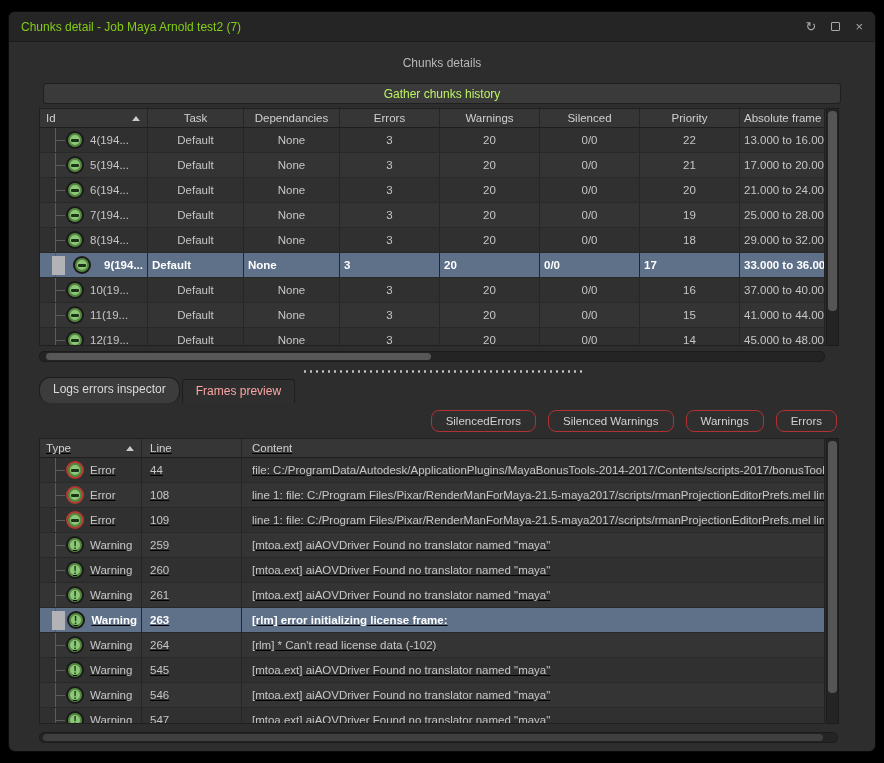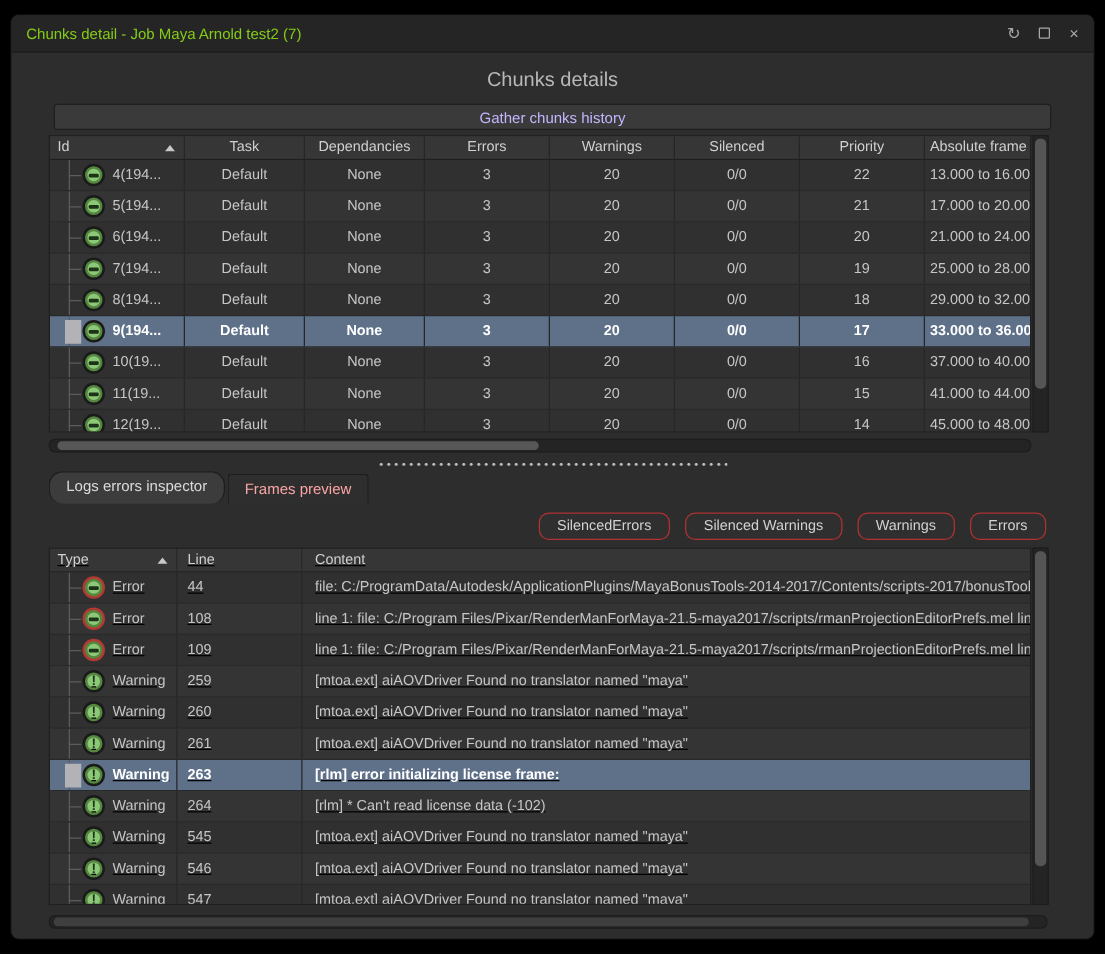--- a/index.html
+++ b/index.html
@@ -17,7 +17,7 @@
   .maxbox { width:9px; height:9px; border:1px solid #a8a8a8; border-radius:1px; }
 
   .panel-title { position:absolute; top:44px; left:0; right:0; text-align:center;
-                 color:#b8b8b8; font-size:16px; }
+                 color:#b8b8b8; font-size:12px; }
   .gather-btn { position:absolute; left:34px; right:34px; top:71px; height:21px;
                 background:#3a3a3a; border:1px solid #1f1f1f; border-radius:3px;
                 color:#c4b5fd; font-size:12px; font-family:inherit; }

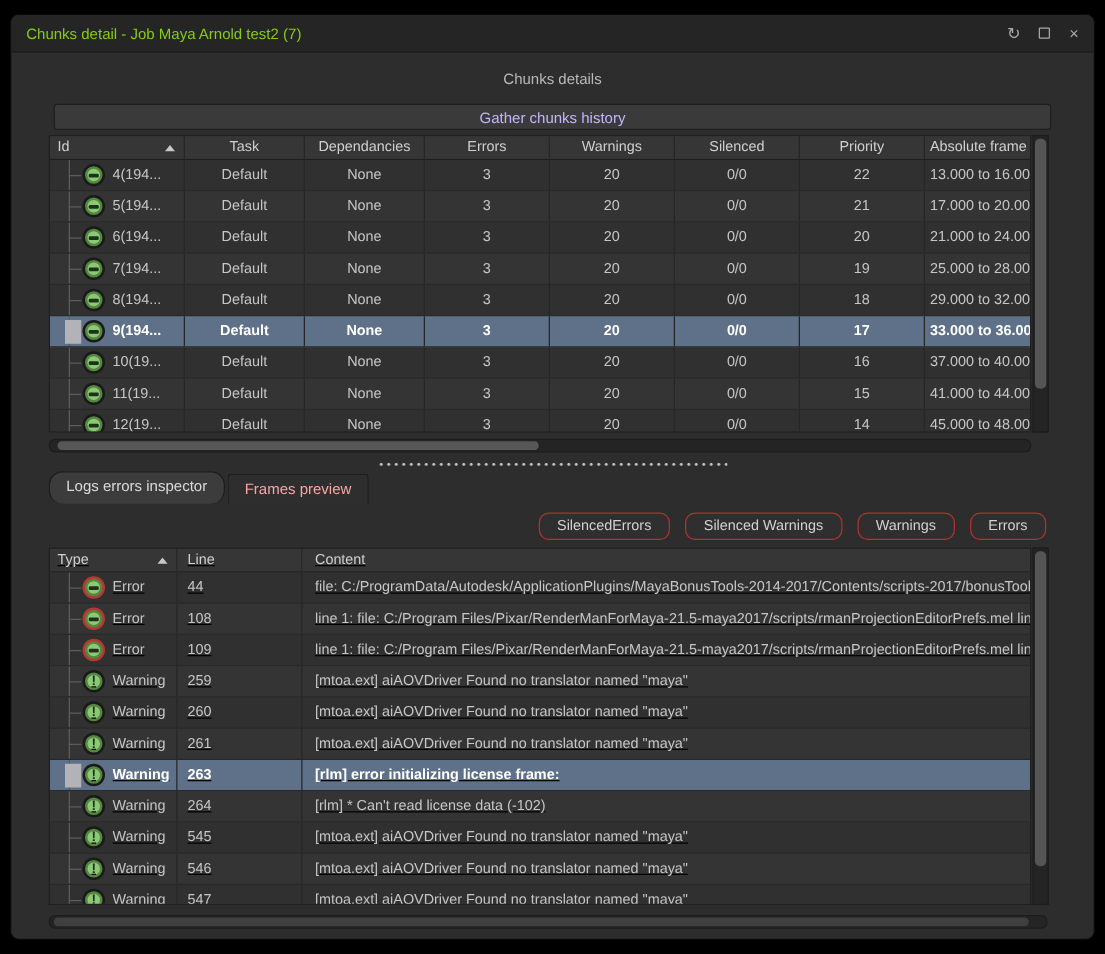--- a/index.html
+++ b/index.html
@@ -20,7 +20,7 @@
                  color:#b8b8b8; font-size:12px; }
   .gather-btn { position:absolute; left:34px; right:34px; top:71px; height:21px;
                 background:#3a3a3a; border:1px solid #1f1f1f; border-radius:3px;
-                color:#c4b5fd; font-size:12px; font-family:inherit; }
+                color:#bef264; font-size:12px; font-family:inherit; }
 
   
   .table { position:absolute; left:30px; width:786px; border:1px solid #202020;

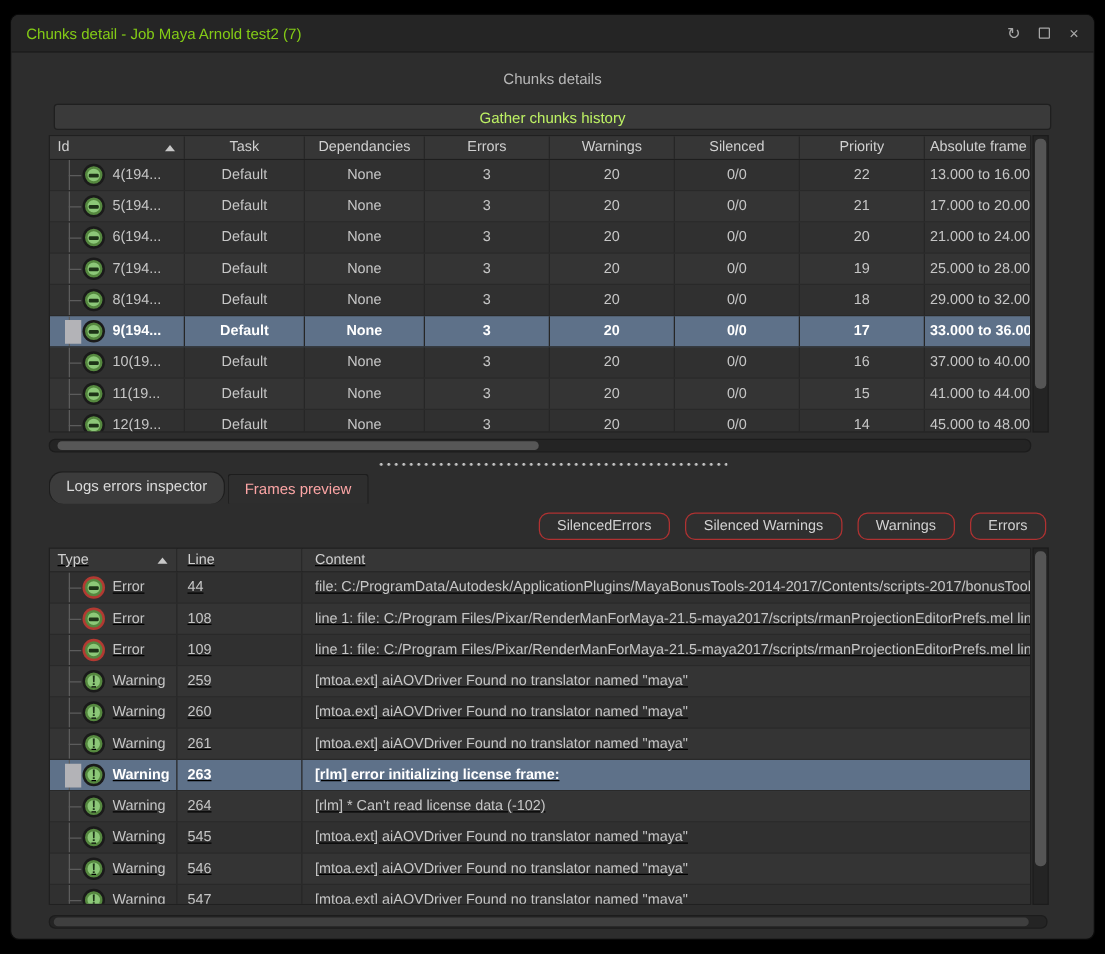--- a/index.html
+++ b/index.html
@@ -45,7 +45,7 @@
           position:relative; background:#303030; }
   .trow:nth-child(even){ background:#343434; }
   .trow.selected { background:var(--selection,#5e7189); }
-  .trow.selected .cell { color:#fff; font-weight:bold; }
+  .trow.selected .cell { color:#fff; font-weight:bold;justify-content:space-between; }
 
   
   .branch { position:relative; width:20px; height:100%; flex:none; }

